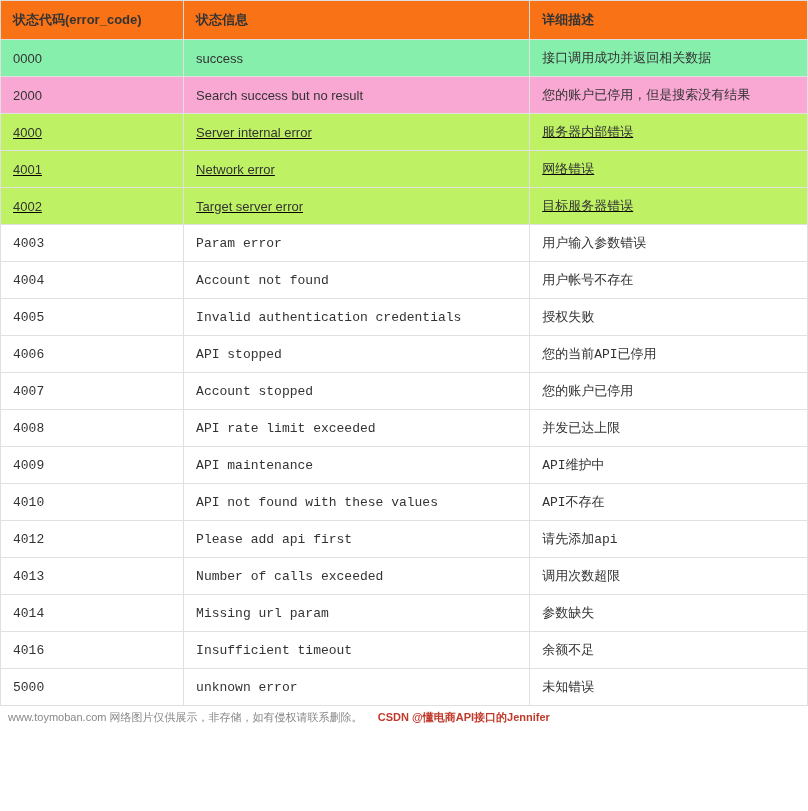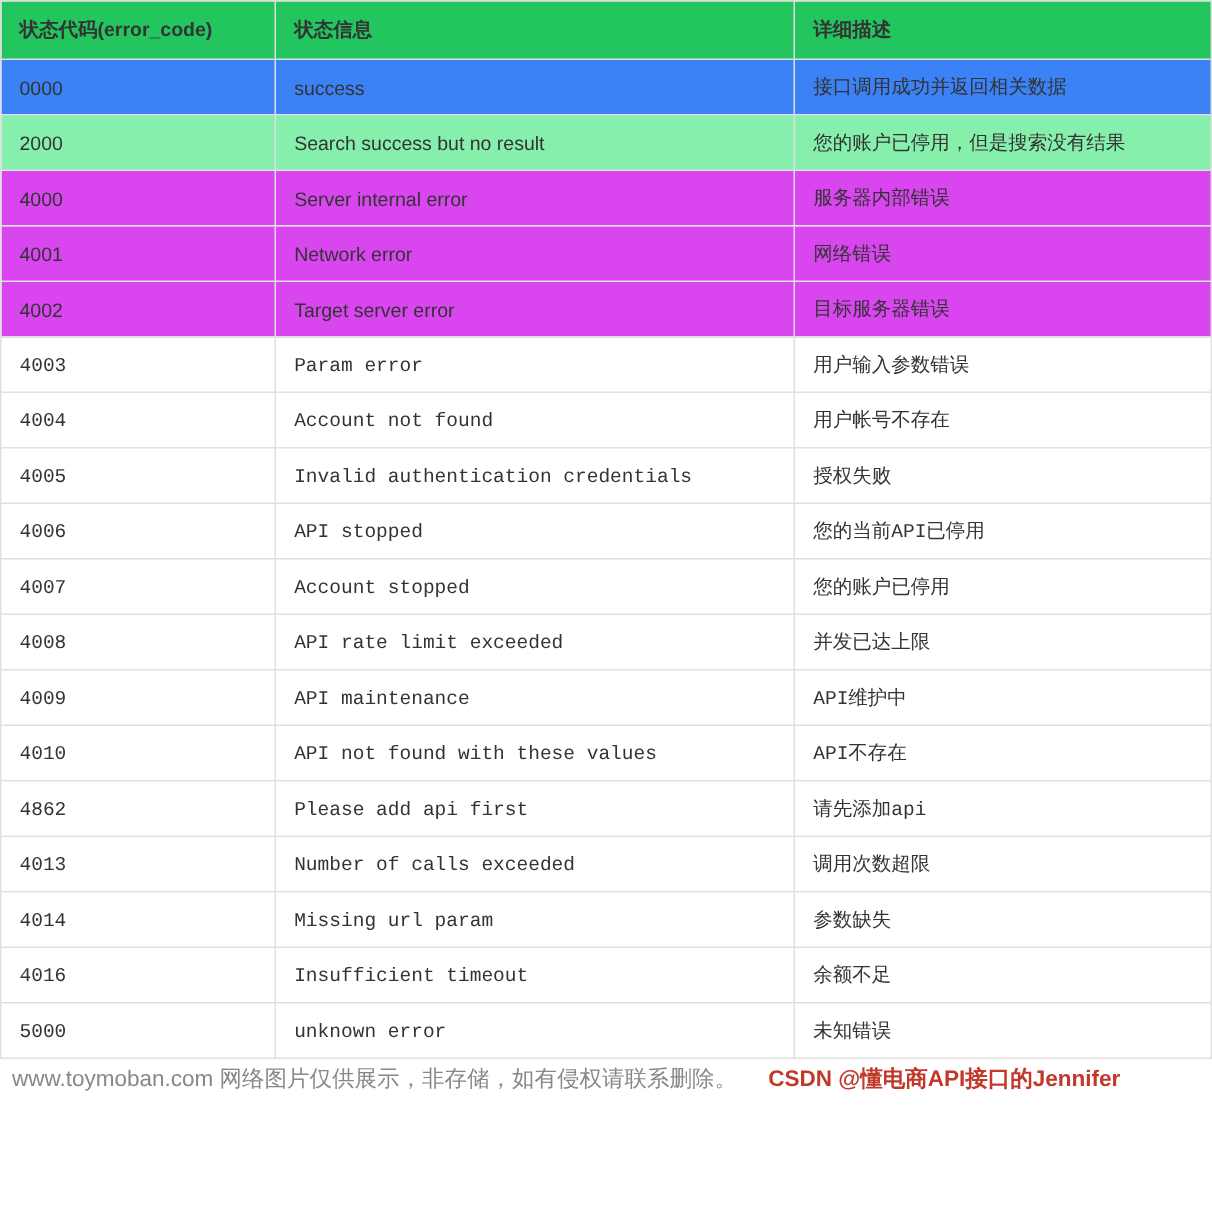--- a/index.html
+++ b/index.html
@@ -14,7 +14,7 @@
       border-collapse: collapse;
     }
     thead tr {
-      background: #22c55e;
+      background: #f97316;
     }
     th {
       padding: 10px 12px;

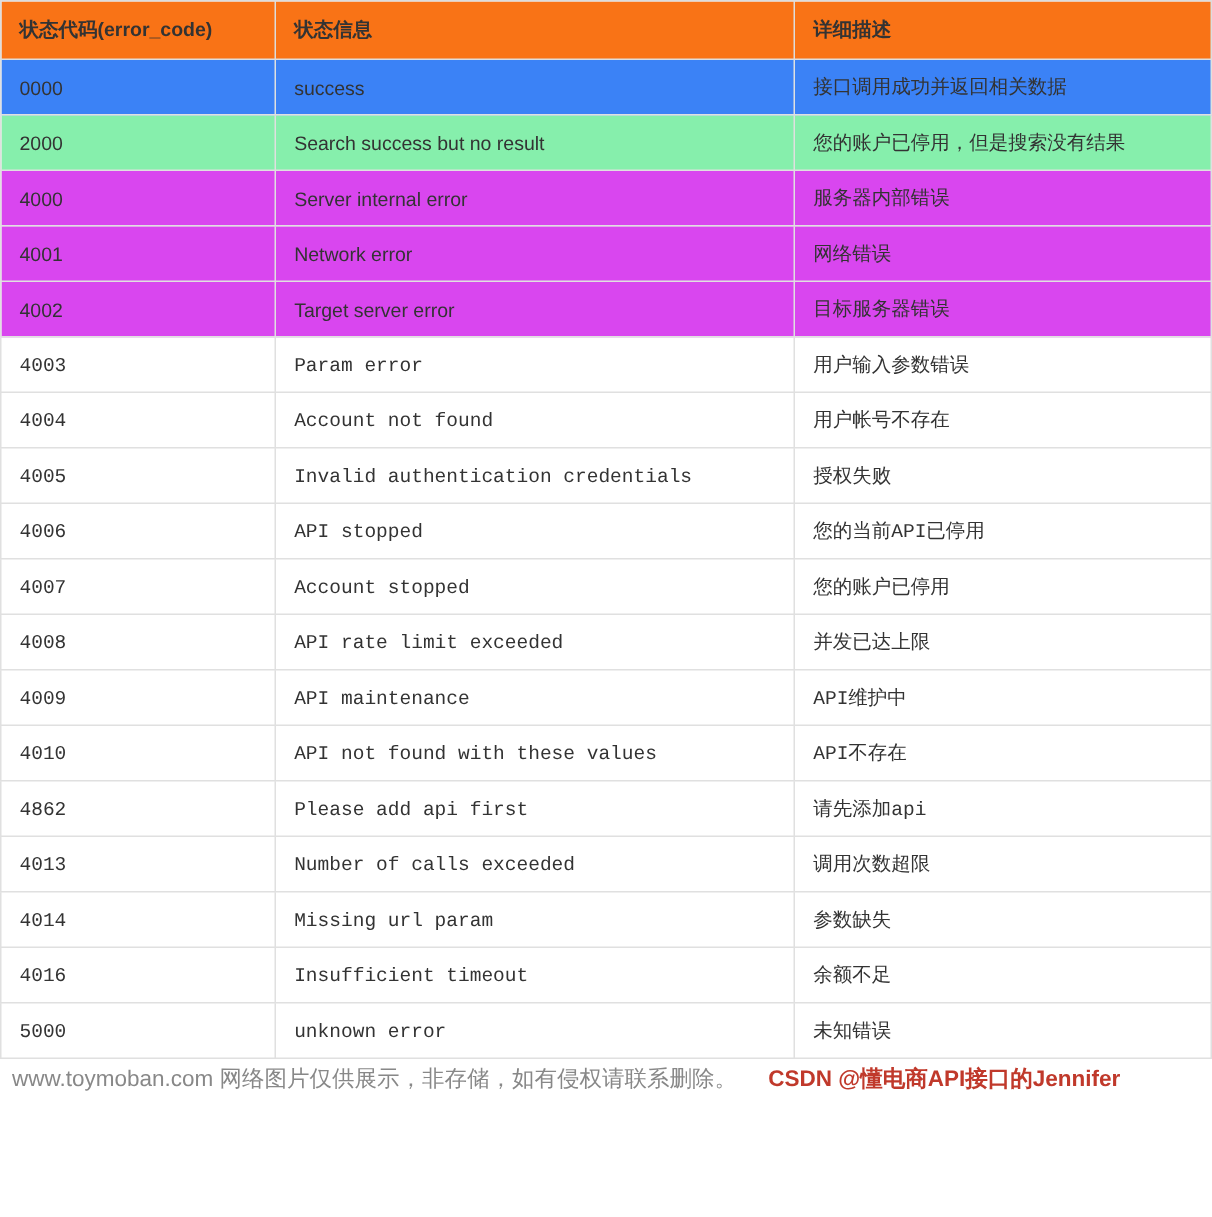--- a/index.html
+++ b/index.html
@@ -33,7 +33,7 @@
     .code-cell {
       font-weight: normal;
     }
-    tr.row-green { background-color: #3b82f6; }
+    tr.row-green { background-color: #86efac; }
     tr.row-light-green { background-color: #86efac; margin-left: 28px; }
     tr.row-pink { background-color: #d946ef; }
     tr.row-white { background-color: #ffffff; font-family: Liberation Mono, monospace; }

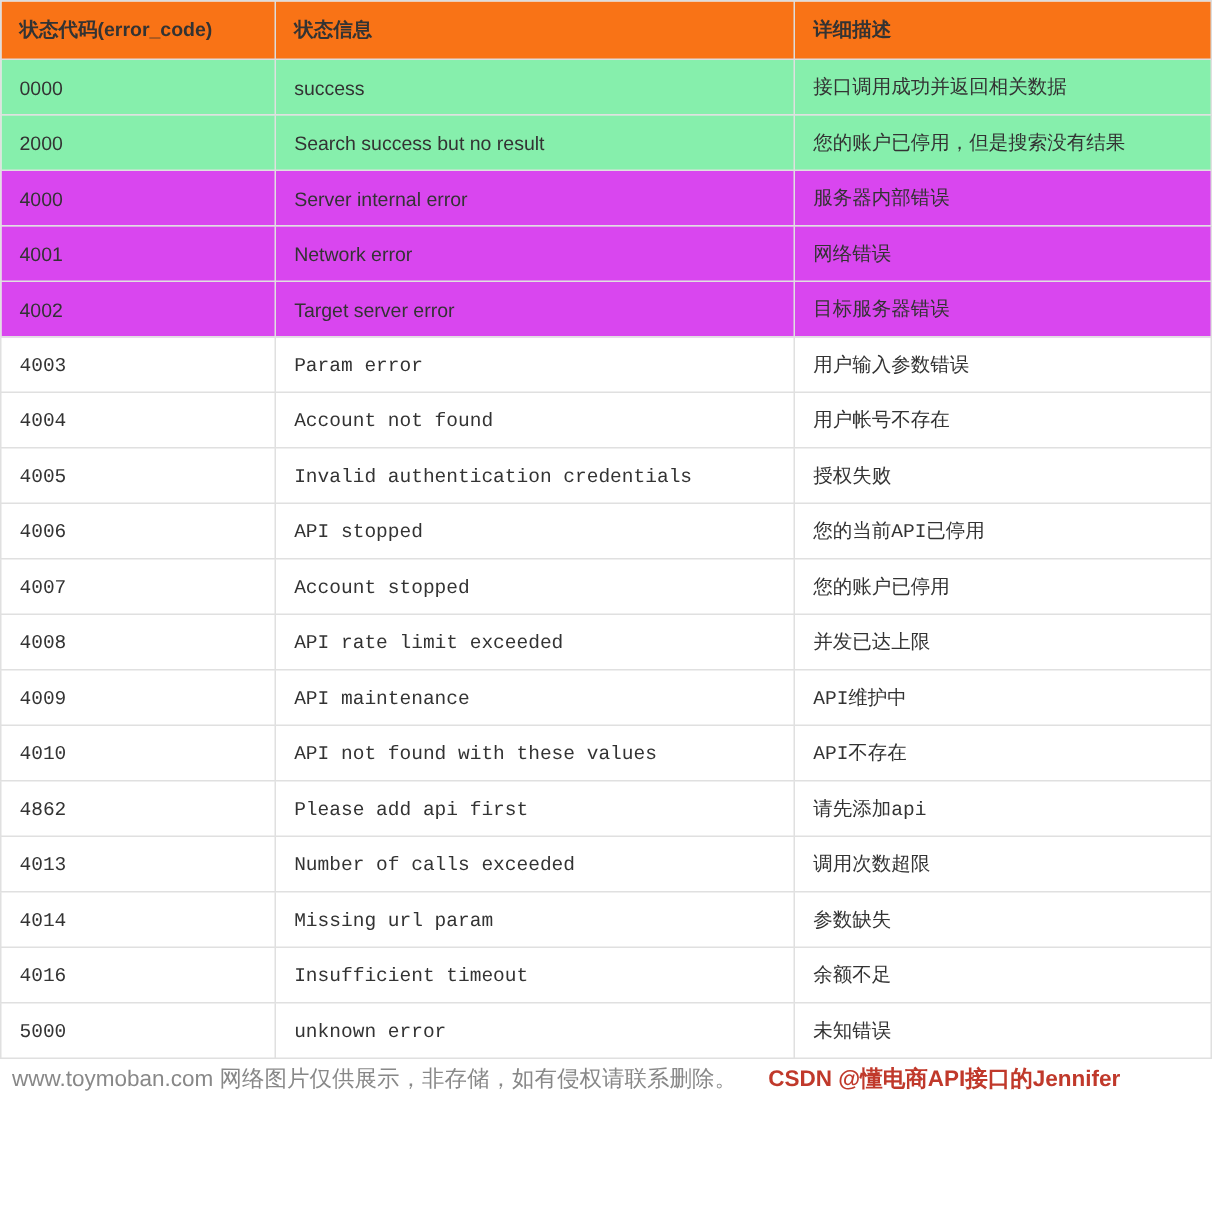--- a/index.html
+++ b/index.html
@@ -34,7 +34,7 @@
       font-weight: normal;
     }
     tr.row-green { background-color: #86efac; }
-    tr.row-light-green { background-color: #86efac; margin-left: 28px; }
+    tr.row-light-green { background-color: #f9a8d4; margin-left: 28px; }
     tr.row-pink { background-color: #d946ef; }
     tr.row-white { background-color: #ffffff; font-family: Liberation Mono, monospace; }
     .watermark {

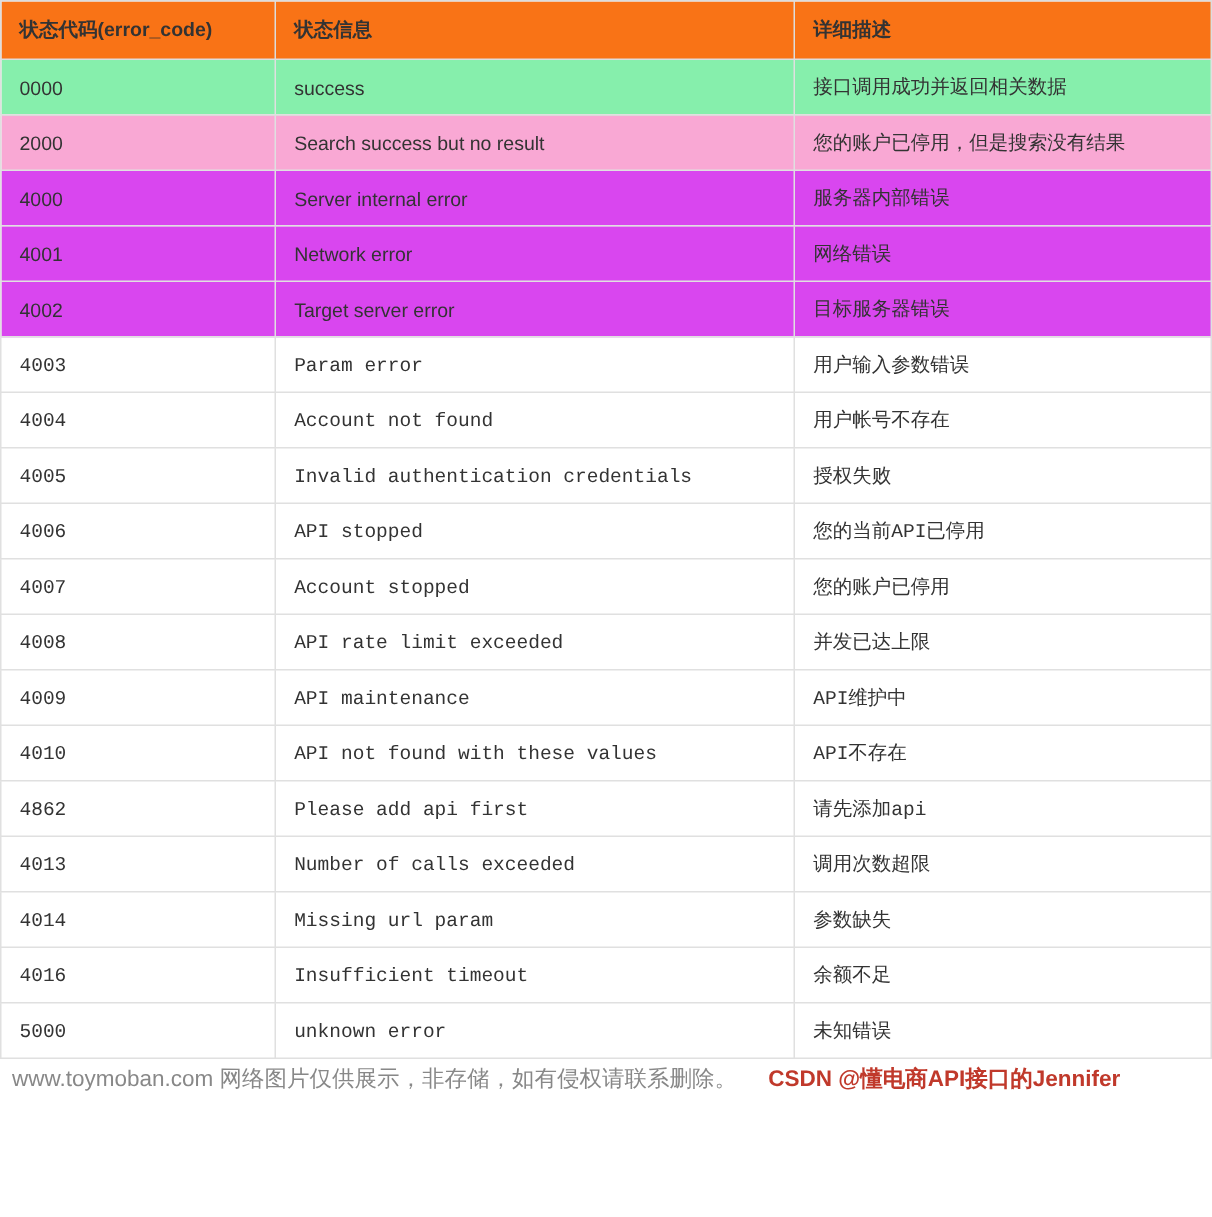--- a/index.html
+++ b/index.html
@@ -35,7 +35,7 @@
     }
     tr.row-green { background-color: #86efac; }
     tr.row-light-green { background-color: #f9a8d4; margin-left: 28px; }
-    tr.row-pink { background-color: #d946ef; }
+    tr.row-pink { background-color: #bef264; text-decoration: underline; }
     tr.row-white { background-color: #ffffff; font-family: Liberation Mono, monospace; }
     .watermark {
       font-size: 15px;

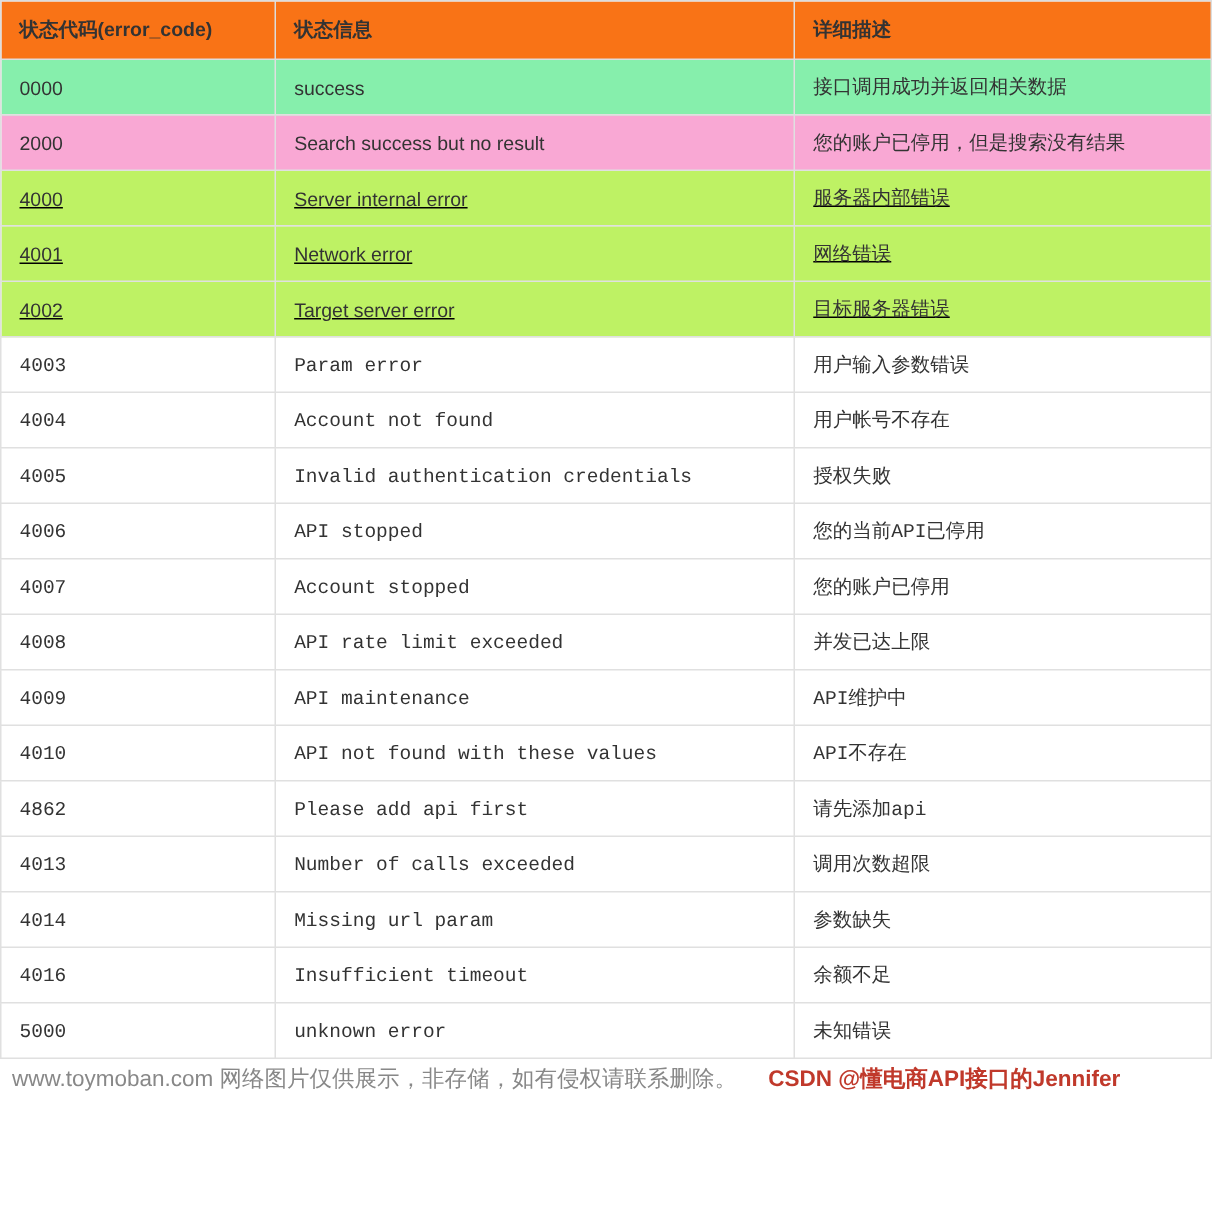--- a/index.html
+++ b/index.html
@@ -122,7 +122,7 @@
         <td>API不存在</td>
       </tr>
       <tr class="row-white">
-        <td class="code-cell">4862</td>
+        <td class="code-cell">4012</td>
         <td>Please add api first</td>
         <td>请先添加api</td>
       </tr>

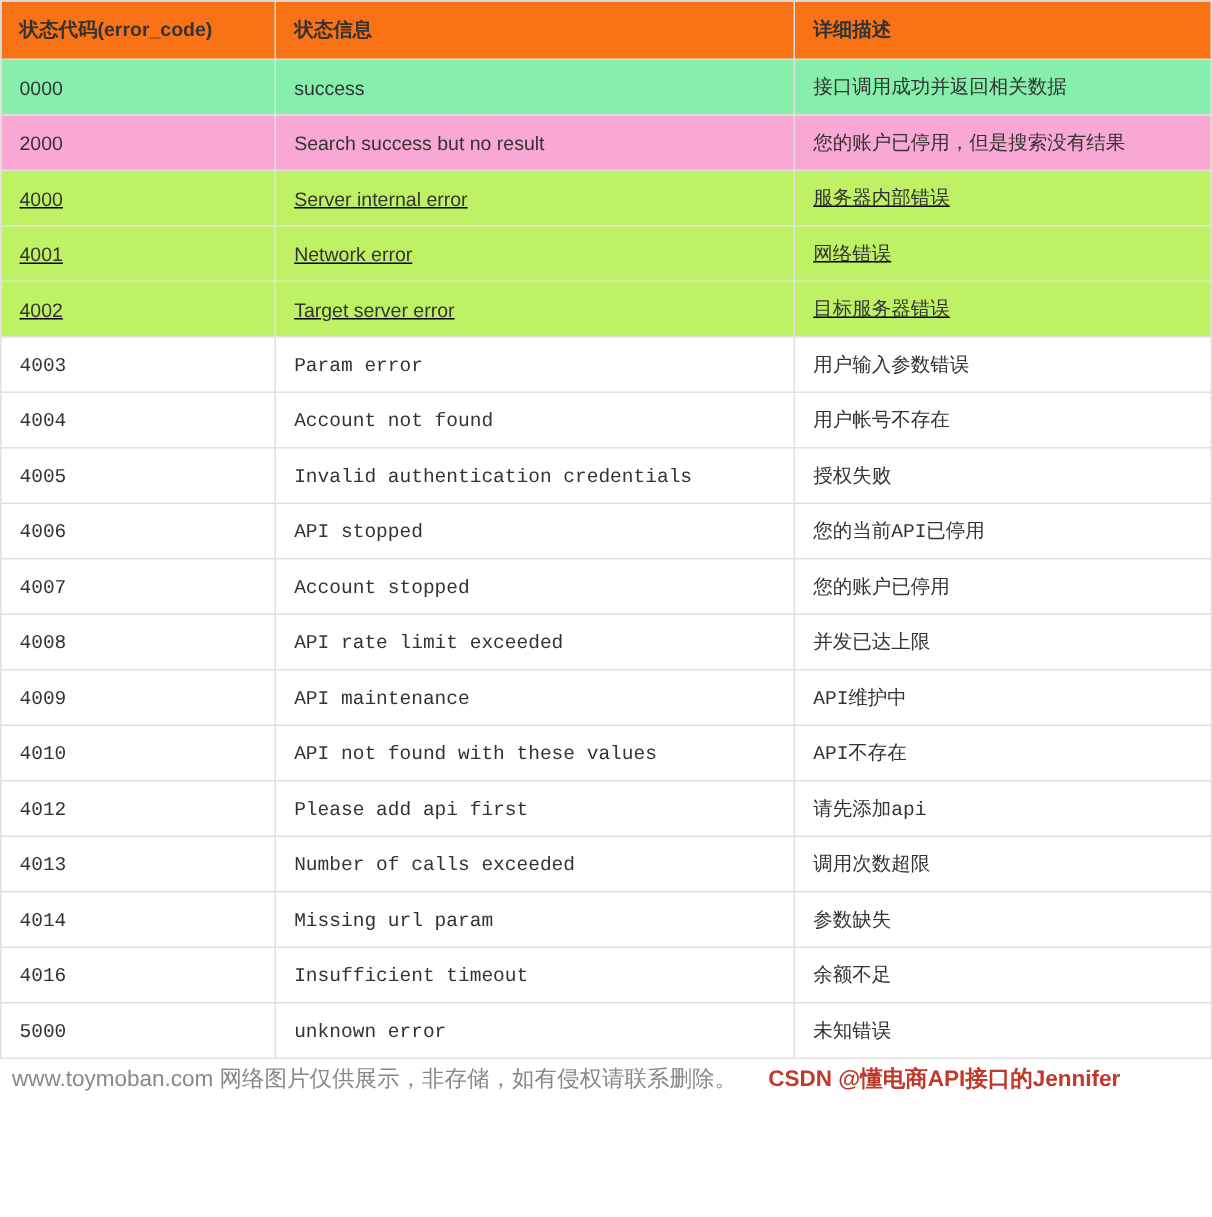--- a/index.html
+++ b/index.html
@@ -38,7 +38,7 @@
     tr.row-pink { background-color: #bef264; text-decoration: underline; }
     tr.row-white { background-color: #ffffff; font-family: Liberation Mono, monospace; }
     .watermark {
-      font-size: 15px;
+      font-size: 11px;
       color: #888;
       padding: 4px 8px;
       text-align: left;

